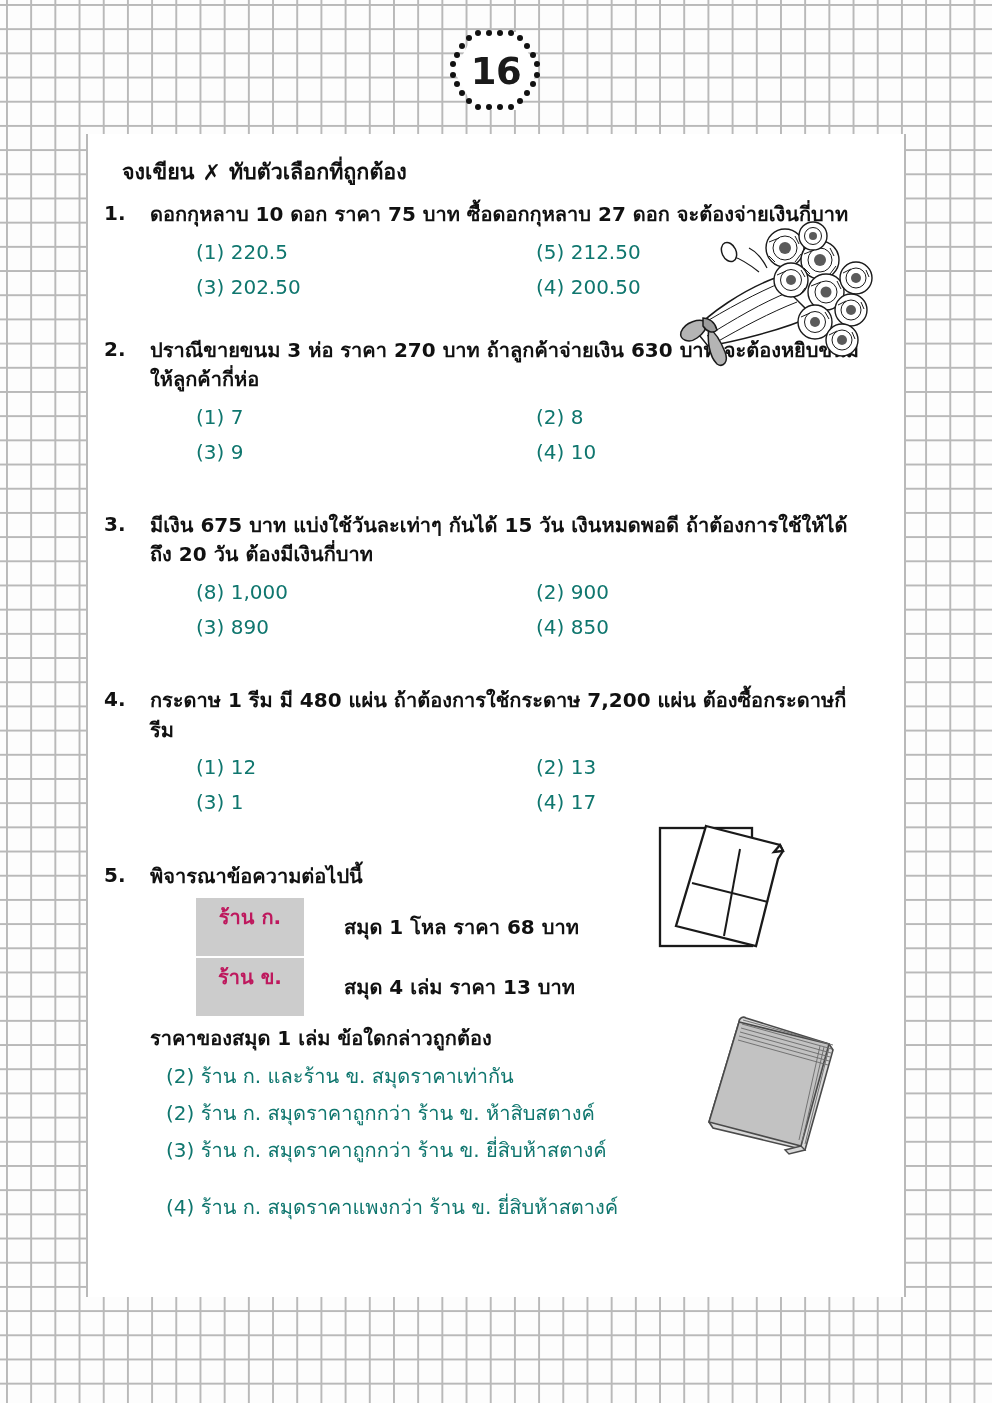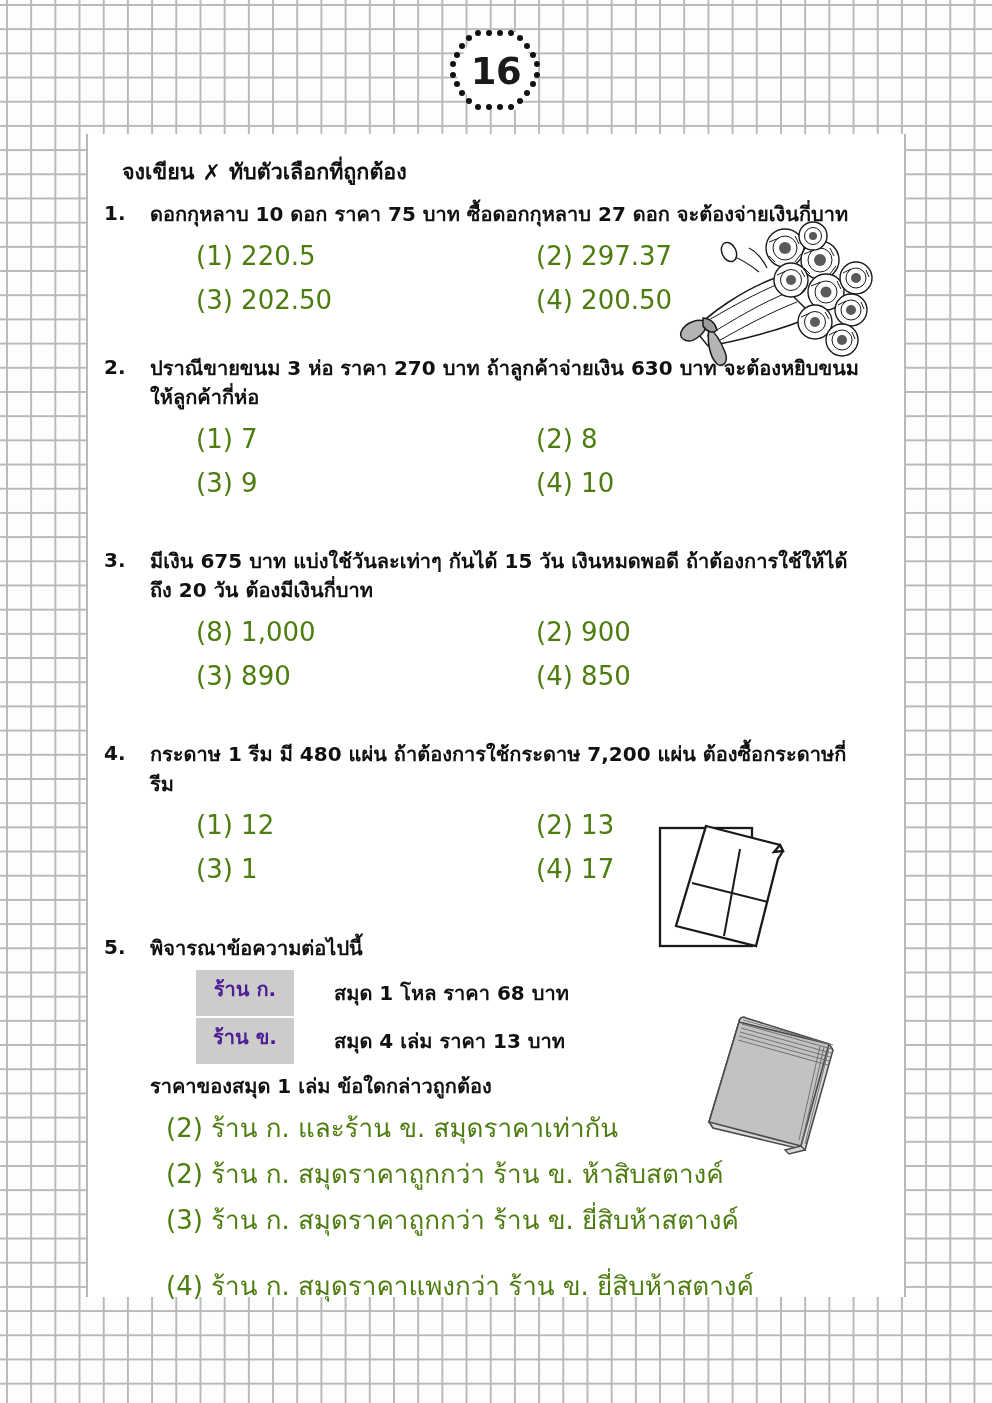--- a/index.html
+++ b/index.html
@@ -124,8 +124,8 @@
     row-gap: 5px;
   }
   .choice {
-    font-size: 26px;
-    color: #4d7c0f;
+    font-size: 20px;
+    color: #0f766e;
     line-height: 1.5;
     white-space: nowrap;
   }

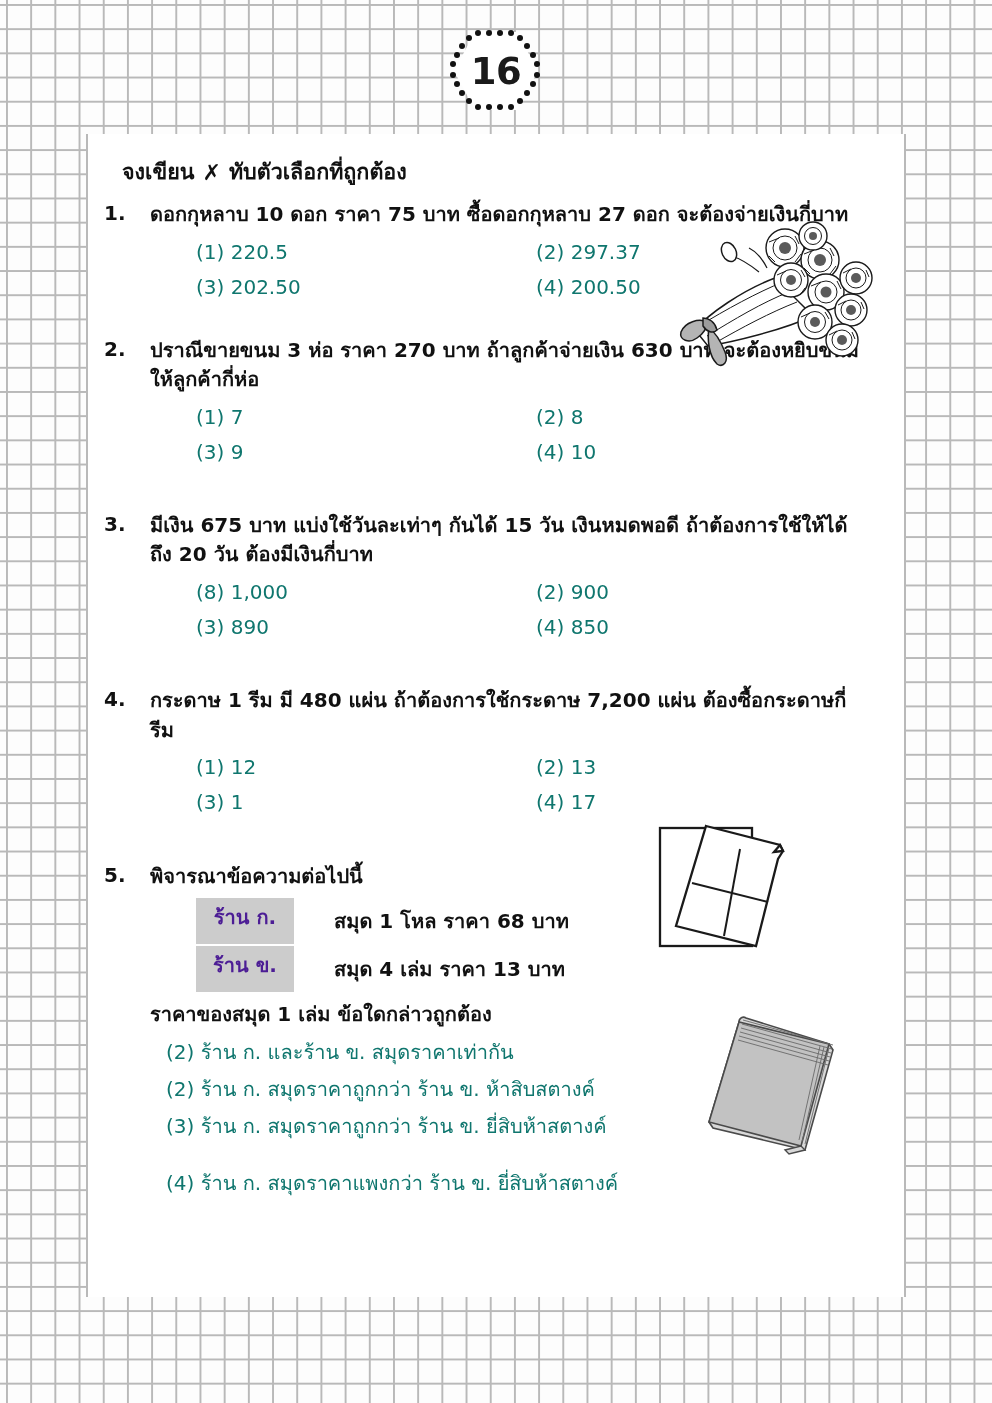--- a/index.html
+++ b/index.html
@@ -229,7 +229,7 @@
     </div>
     <div class="choices">
       <div class="choice">(1) 220.5</div>
-      <div class="choice">(2) 297.37</div>
+      <div class="choice">(5) 212.50</div>
       <div class="choice">(3) 202.50</div>
       <div class="choice">(4) 200.50</div>
     </div>

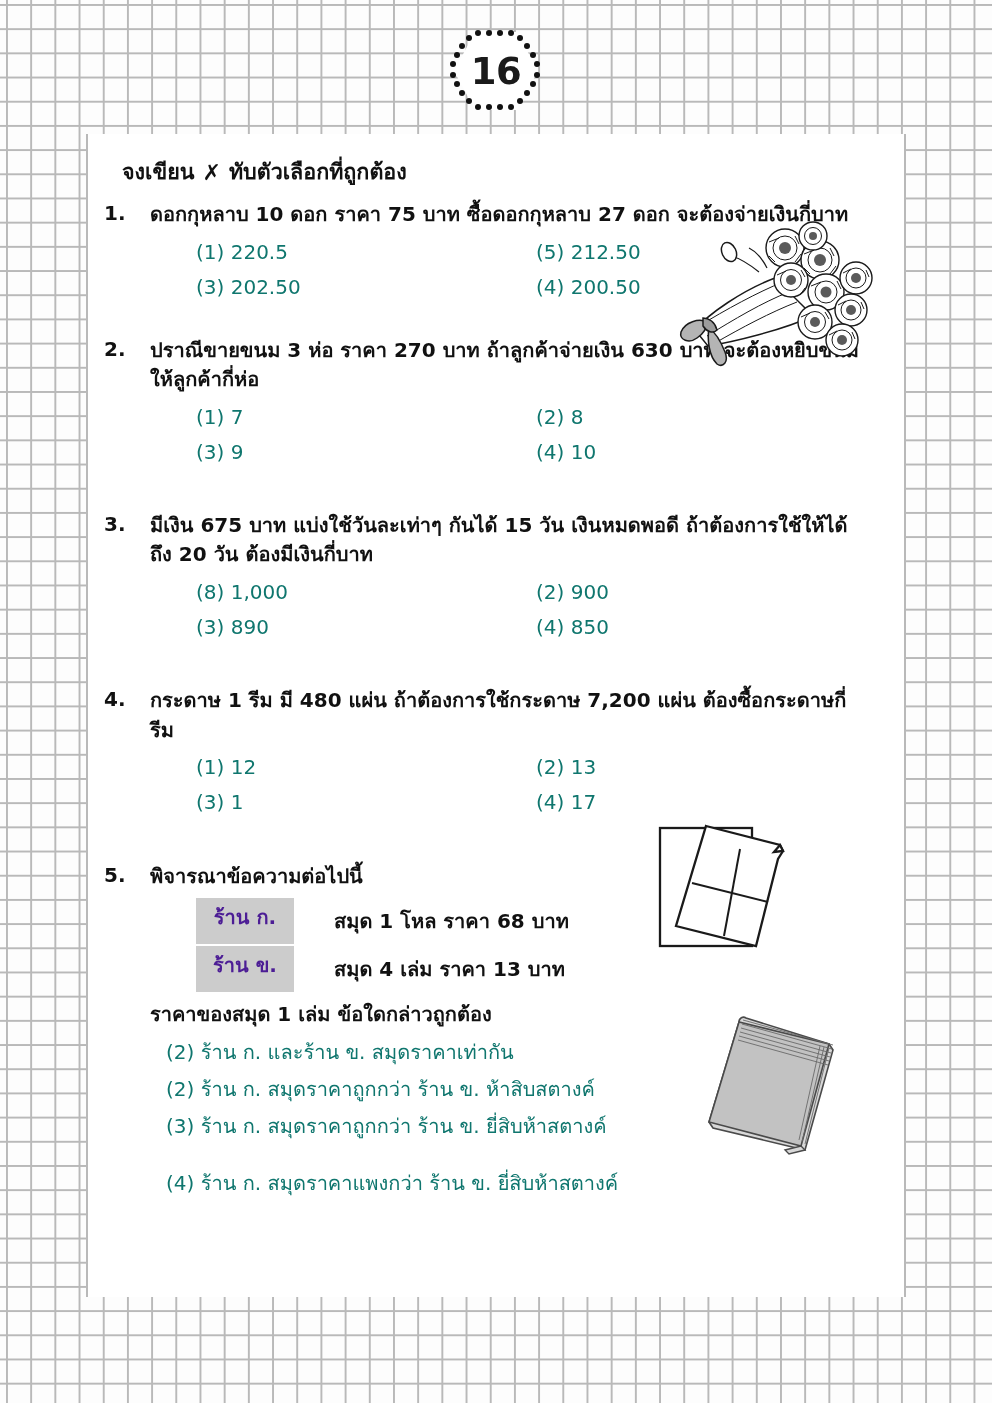--- a/index.html
+++ b/index.html
@@ -148,13 +148,13 @@
     margin-bottom: 2px;
   }
   .shop-name {
-    width: 98px;
+    width: 108px;
     background: #cccccc;
     text-align: center;
     font-size: 20px;
     font-weight: bold;
-    color: #4c1d95;
-    padding: 3px 0 11px 0;
+    color: #be185d;
+    padding: 3px 0 23px 0;
   }
   .shop-desc {
     font-size: 20px;

